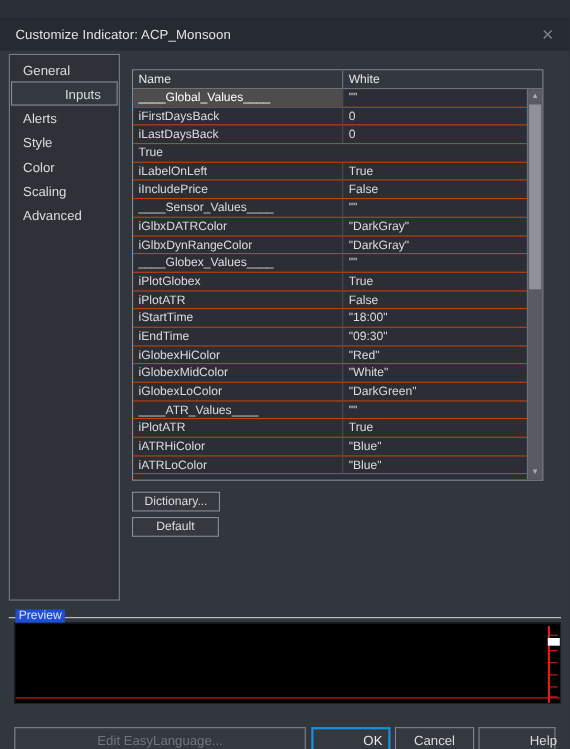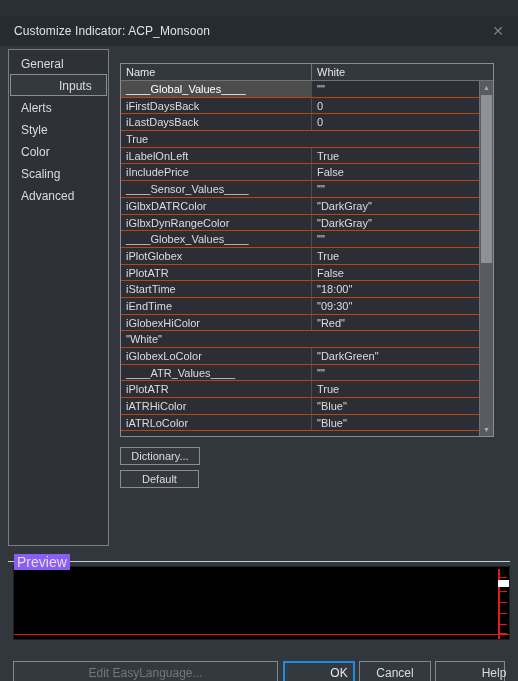--- a/index.html
+++ b/index.html
@@ -243,6 +243,7 @@
             <div class="cell value">"Red"</div>
           </div>
           <div class="row">
+            <div class="cell name">iGlobexMidColor</div>
             <div class="cell value">"White"</div>
           </div>
           <div class="row">

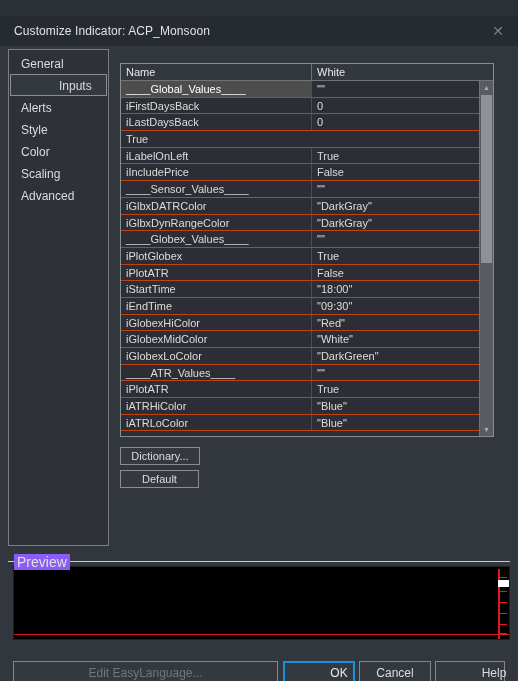--- a/index.html
+++ b/index.html
@@ -121,8 +121,8 @@
     position:absolute;left:8px;top:538px;width:502px;height:100px;
   }
   .pv-legend{
-    position:absolute;left:6px;top:0;font-size:14px;color:#e0e0e0;
-    background:#8b5cf6;padding:0 3px;z-index:2;
+    position:absolute;left:6px;top:0;font-size:11px;color:#e0e0e0;
+    background:#1d4ed8;padding:0 3px;z-index:2;
   }
   .pv-rule{
     position:absolute;left:6px;top:7px;right:0;height:1px;background:#c9ccd1;

